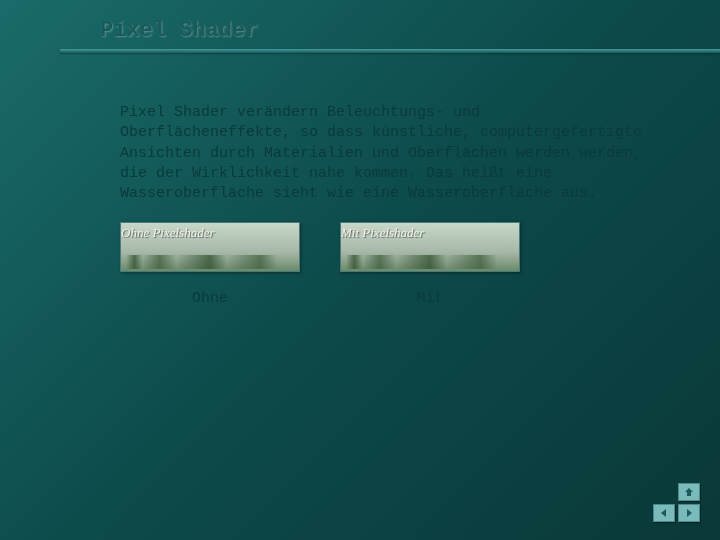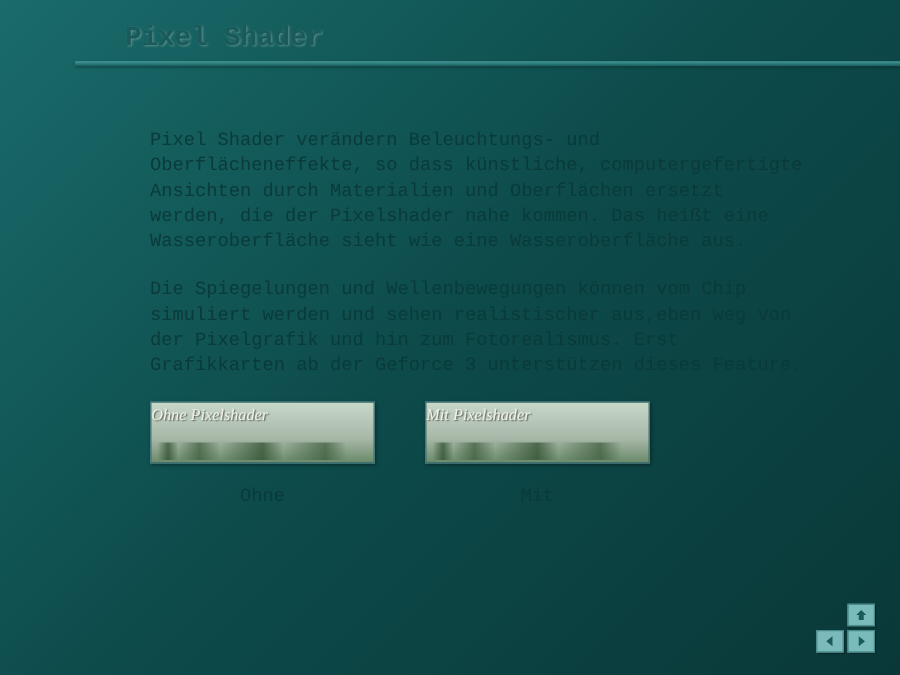--- a/index.html
+++ b/index.html
@@ -123,7 +123,7 @@
   <div class="divider"></div>
 
   <div class="content">
-    <div class="para">Pixel Shader verändern Beleuchtungs- und Oberflächeneffekte, so dass künstliche, computergefertigte Ansichten durch Materialien und Oberflächen ersetzt werden, die der Pixelshader nahe kommen. Das heißt eine Wasseroberfläche sieht wie eine Wasseroberfläche aus.</div>
+    <div class="para">Pixel Shader verändern Beleuchtungs- und Oberflächeneffekte, so dass künstliche, computergefertigte Ansichten durch Materialien und Oberflächen werden werden, die der Wirklichkeit nahe kommen. Das heißt eine Wasseroberfläche sieht wie eine Wasseroberfläche aus.</div>
     <div class="para">Die Spiegelungen und Wellenbewegungen können vom Chip simuliert werden und sehen realistischer aus,eben weg von der Pixelgrafik und hin zum Fotorealismus. Erst Grafikkarten ab der Geforce 3 unterstützen dieses Feature.</div>
   </div>
 

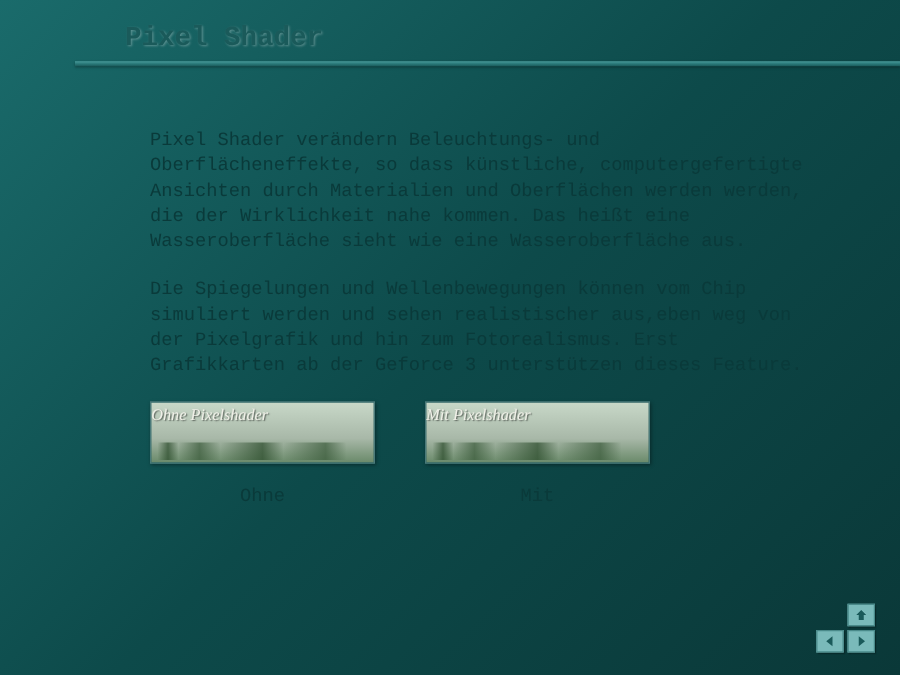--- a/index.html
+++ b/index.html
@@ -124,7 +124,6 @@
 
   <div class="content">
     <div class="para">Pixel Shader verändern Beleuchtungs- und Oberflächeneffekte, so dass künstliche, computergefertigte Ansichten durch Materialien und Oberflächen werden werden, die der Wirklichkeit nahe kommen. Das heißt eine Wasseroberfläche sieht wie eine Wasseroberfläche aus.</div>
-    <div class="para">Die Spiegelungen und Wellenbewegungen können vom Chip simuliert werden und sehen realistischer aus,eben weg von der Pixelgrafik und hin zum Fotorealismus. Erst Grafikkarten ab der Geforce 3 unterstützen dieses Feature.</div>
   </div>
 
   <div class="images-row">

